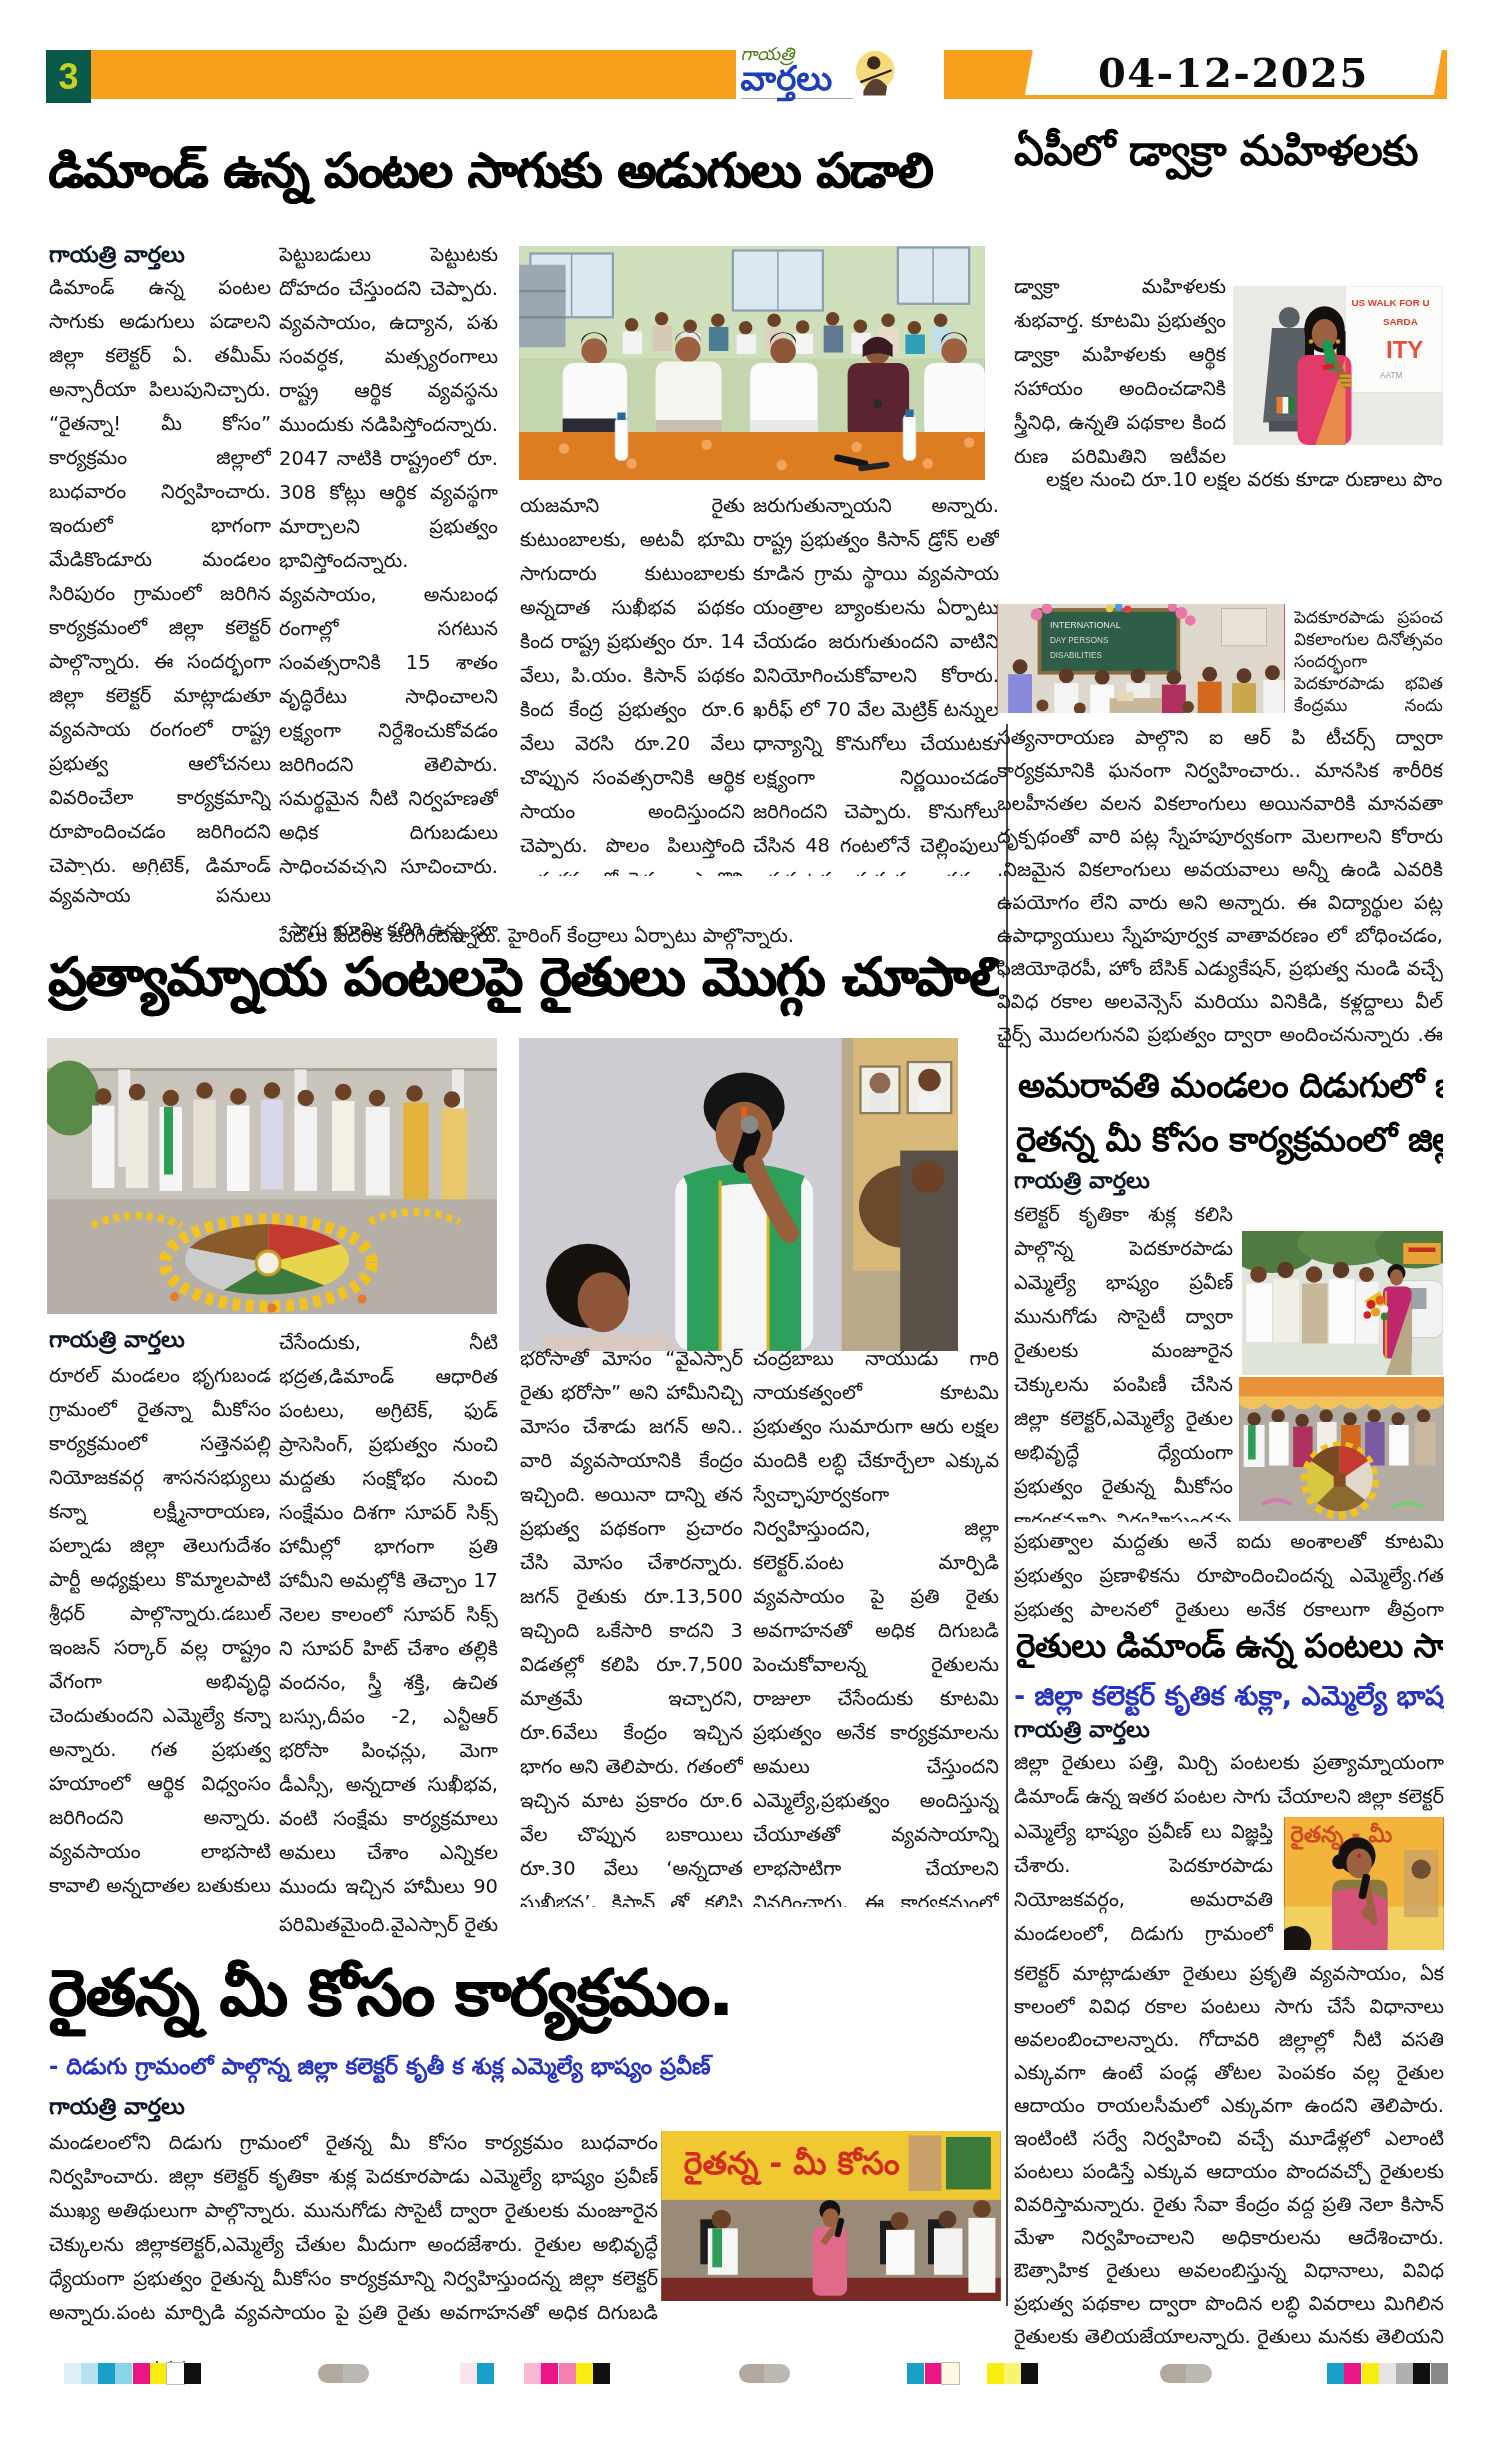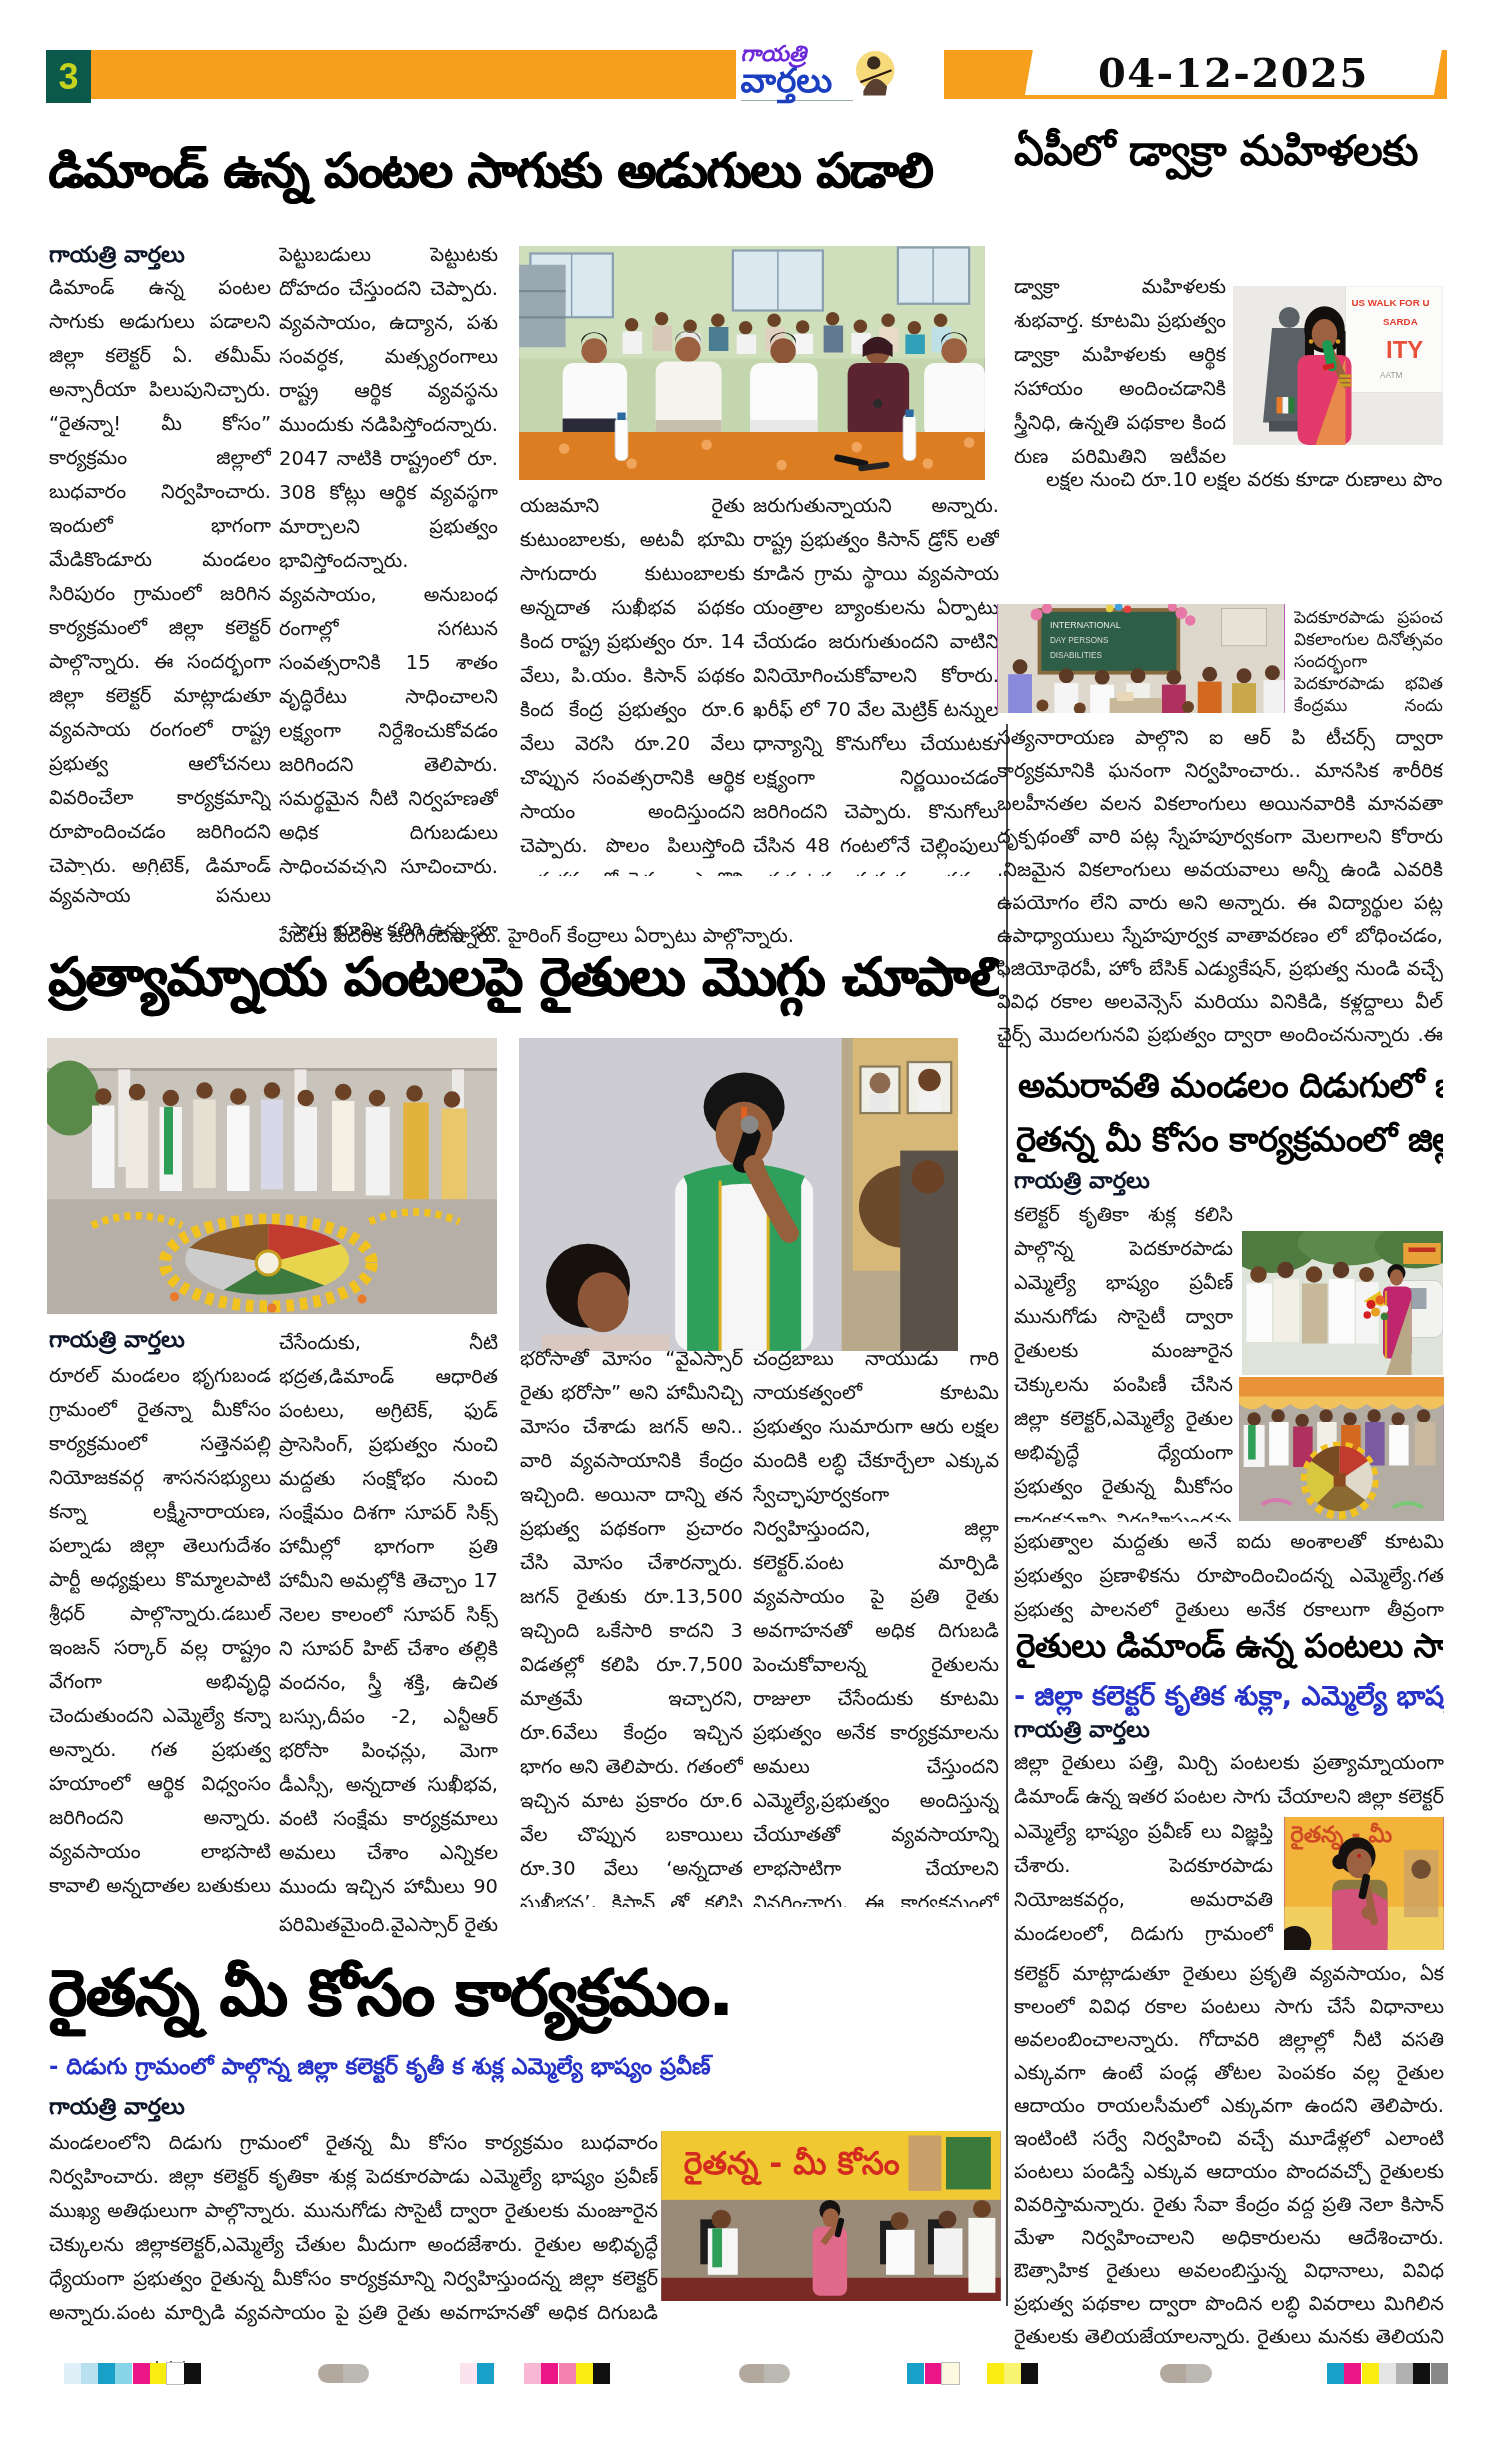--- a/index.html
+++ b/index.html
@@ -24,7 +24,7 @@
              display:flex;align-items:center;justify-content:center;}
   .masthead{background:#fff;display:flex;align-items:center;padding:1.5px 4.5px;box-sizing:border-box;}
   .mast-words{line-height:1;}
-  .mast-top{color:#6d28d9;font-size:22px;font-weight:bold;font-style:italic;display:block;}
+  .mast-top{color:#4d7c0f;font-size:18px;font-weight:normal;font-style:italic;display:block;}
   .mast-main{color:#1b3fc0;font-size:34px;font-weight:900;display:block;margin-top:-1.5px;}
   .mast-tag{display:block;height:4.5px;border-top:1.5px solid #9aa;margin-top:3px;width:112px;}
   .datebox{background:#fff;transform:skewX(-10deg);display:flex;align-items:center;justify-content:center;}

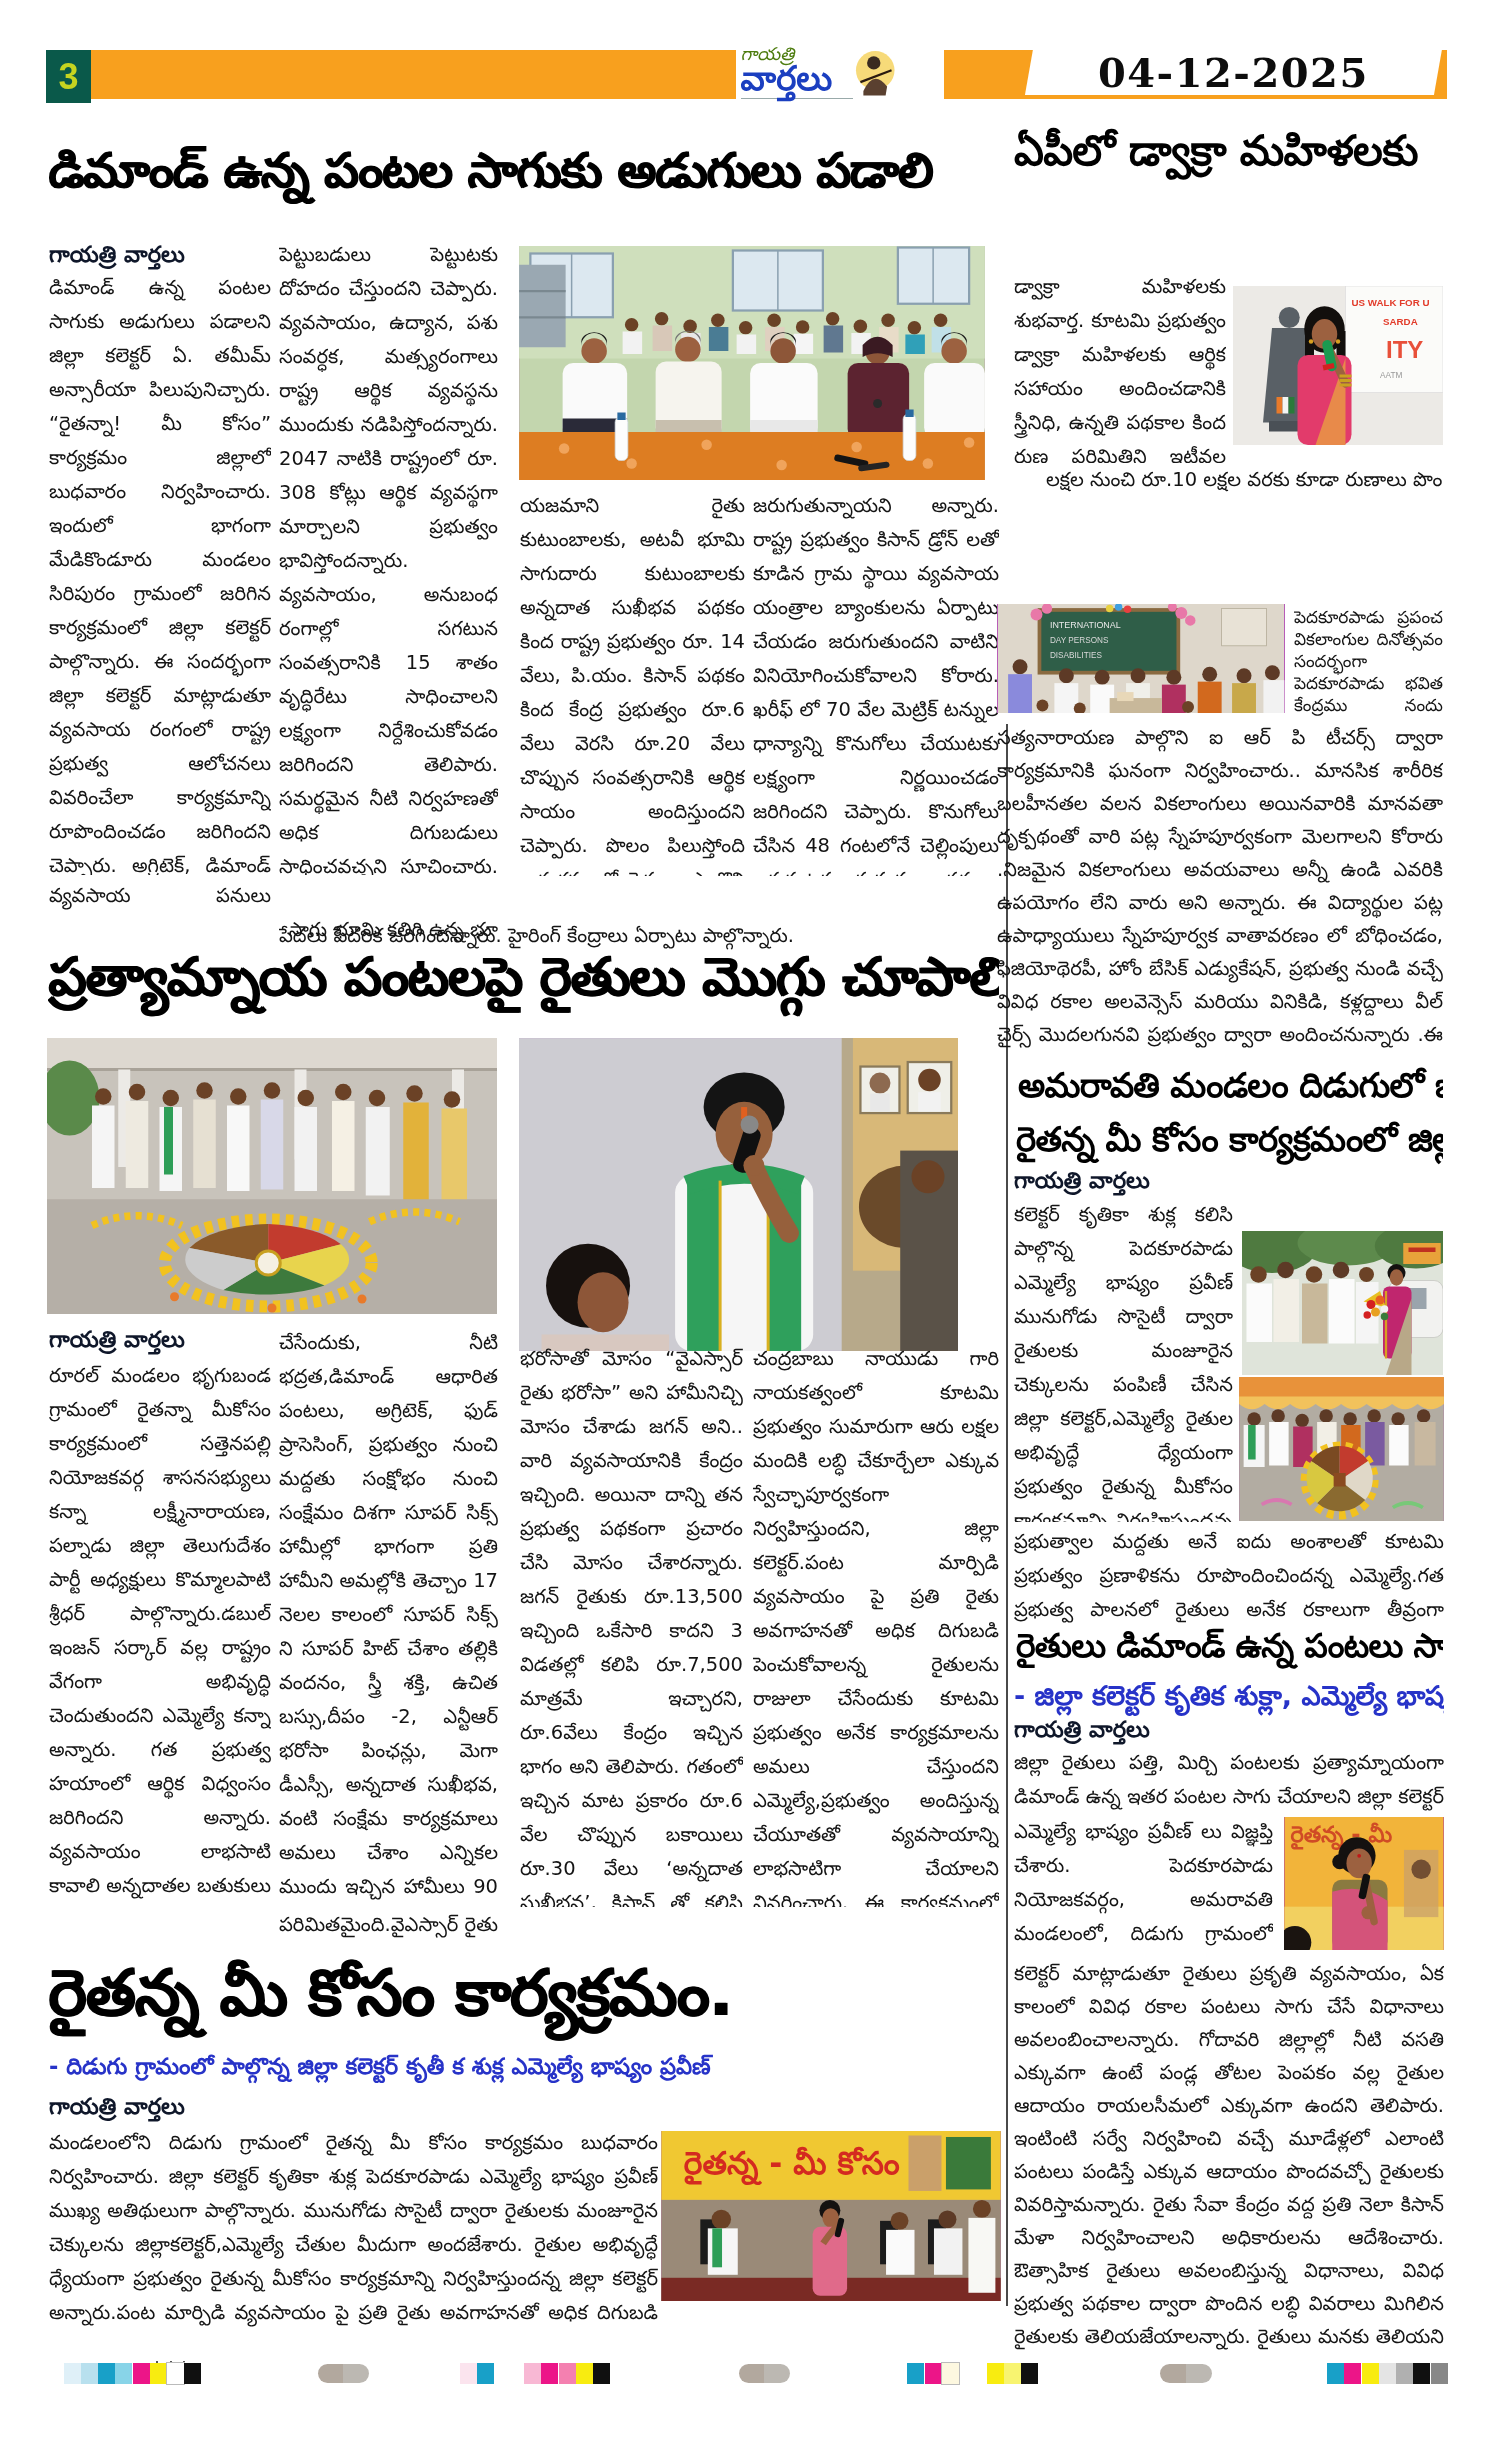--- a/index.html
+++ b/index.html
@@ -16,7 +16,7 @@
           font-family:"DejaVu Sans", sans-serif;}
   .subhead{color:#2733c8;font-weight:bold;font-size:22.5px;white-space:nowrap;overflow:hidden;
            font-family:"DejaVu Sans", sans-serif;}
-  .photo{overflow:hidden;background:#a21caf;}
+  .photo{overflow:hidden;background:#b91c1c;}
   .photo svg{display:block;}
   .vrule{width:1.5px;background:#4a4a4a;}
   .hdr-orange{background:#f8a01e;}

